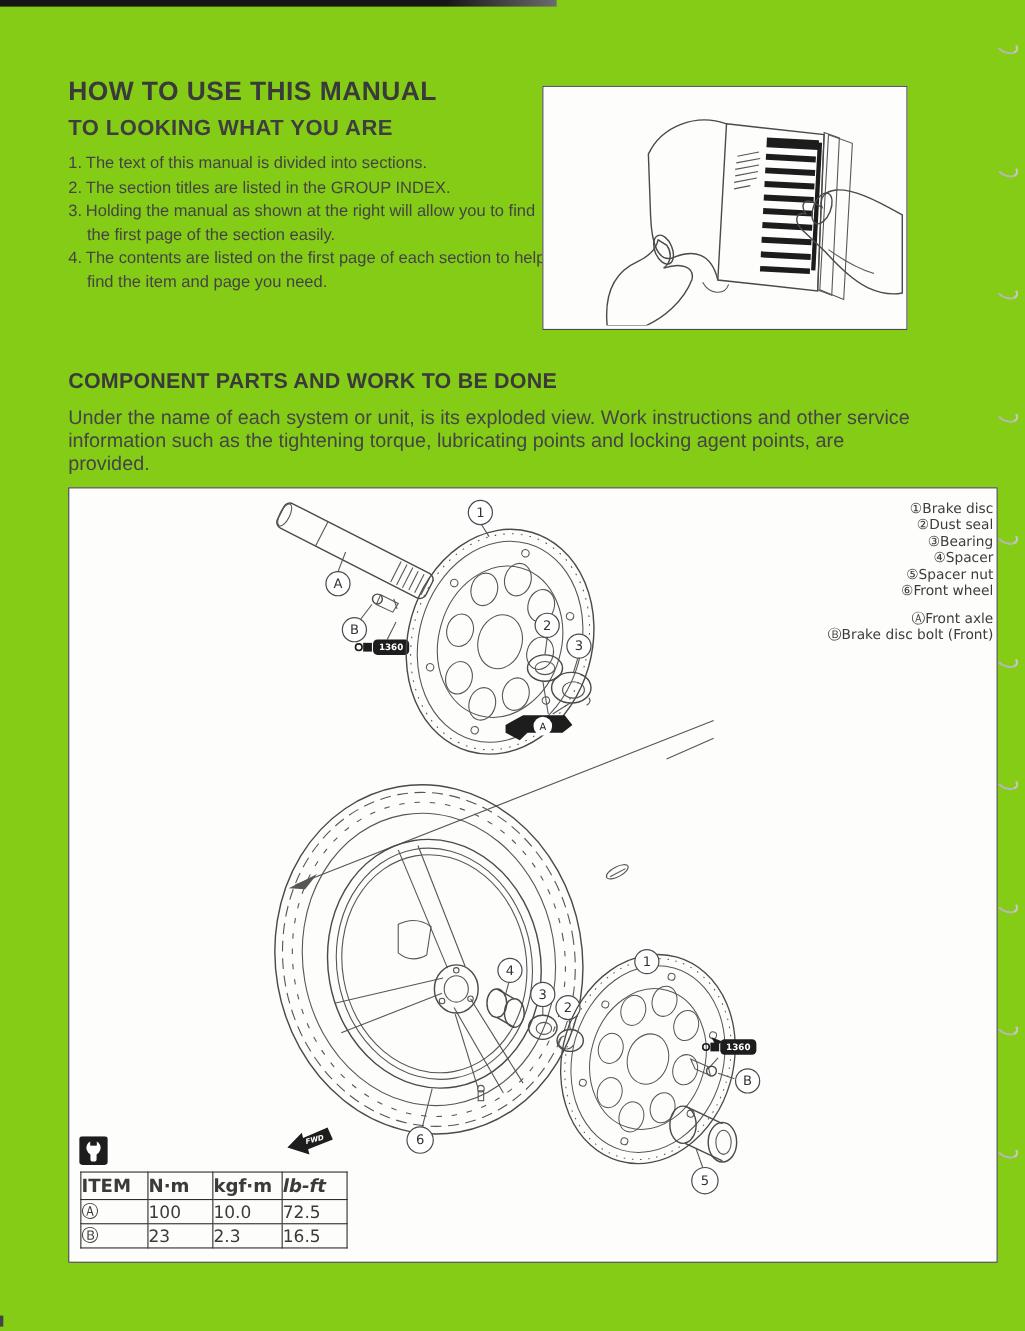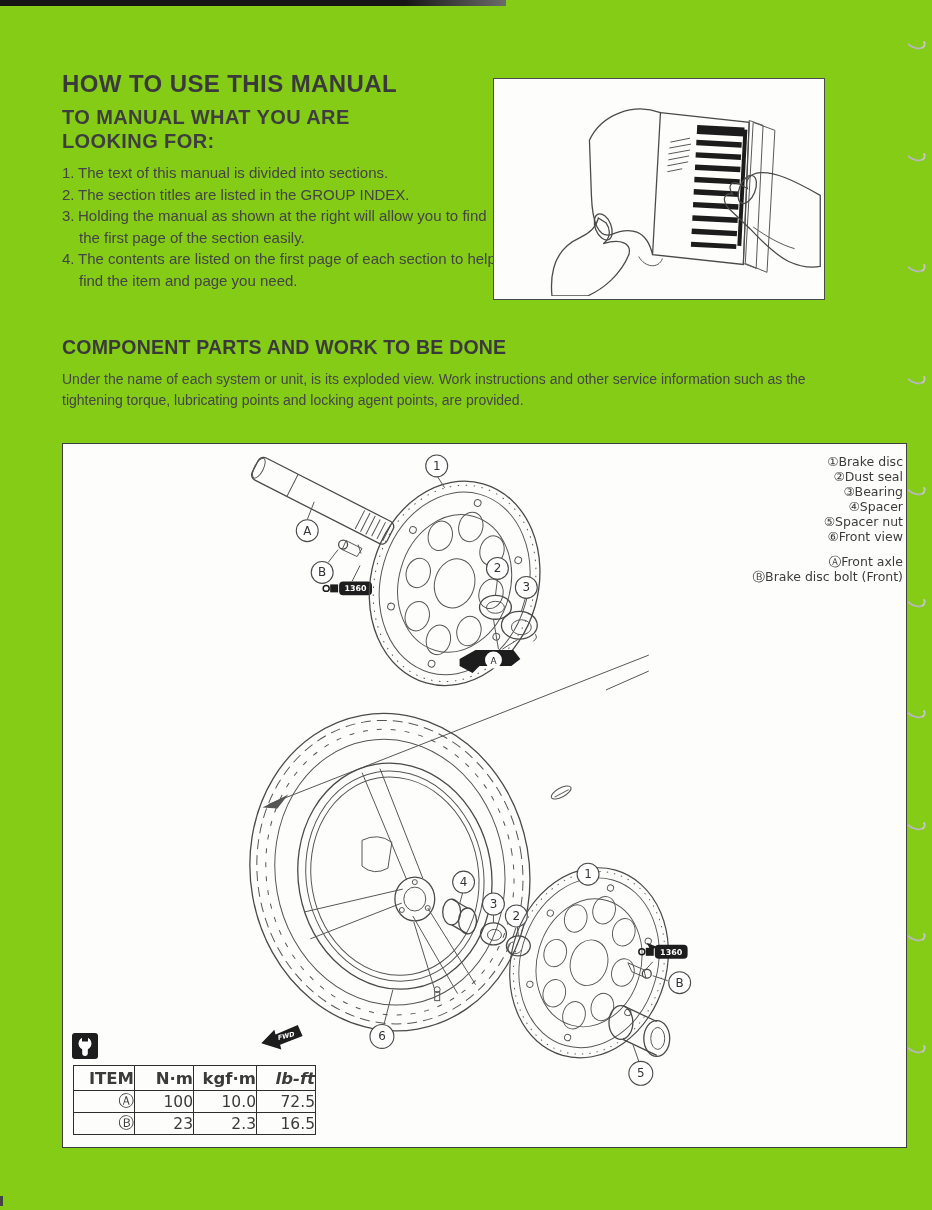--- a/index.html
+++ b/index.html
@@ -74,7 +74,7 @@
 
   <div class="sec1">
     <div class="h1">HOW TO USE THIS MANUAL</div>
-    <div class="h2">TO MANUAL WHAT YOU ARE</div>
+    <div class="h2">TO LOOKING WHAT YOU ARE</div>
     <div class="h2">LOOKING FOR:</div>
     <div class="inslist">
       <div class="ins"><span class="num">1.</span><span>The text of this manual is divided into sections.</span></div>

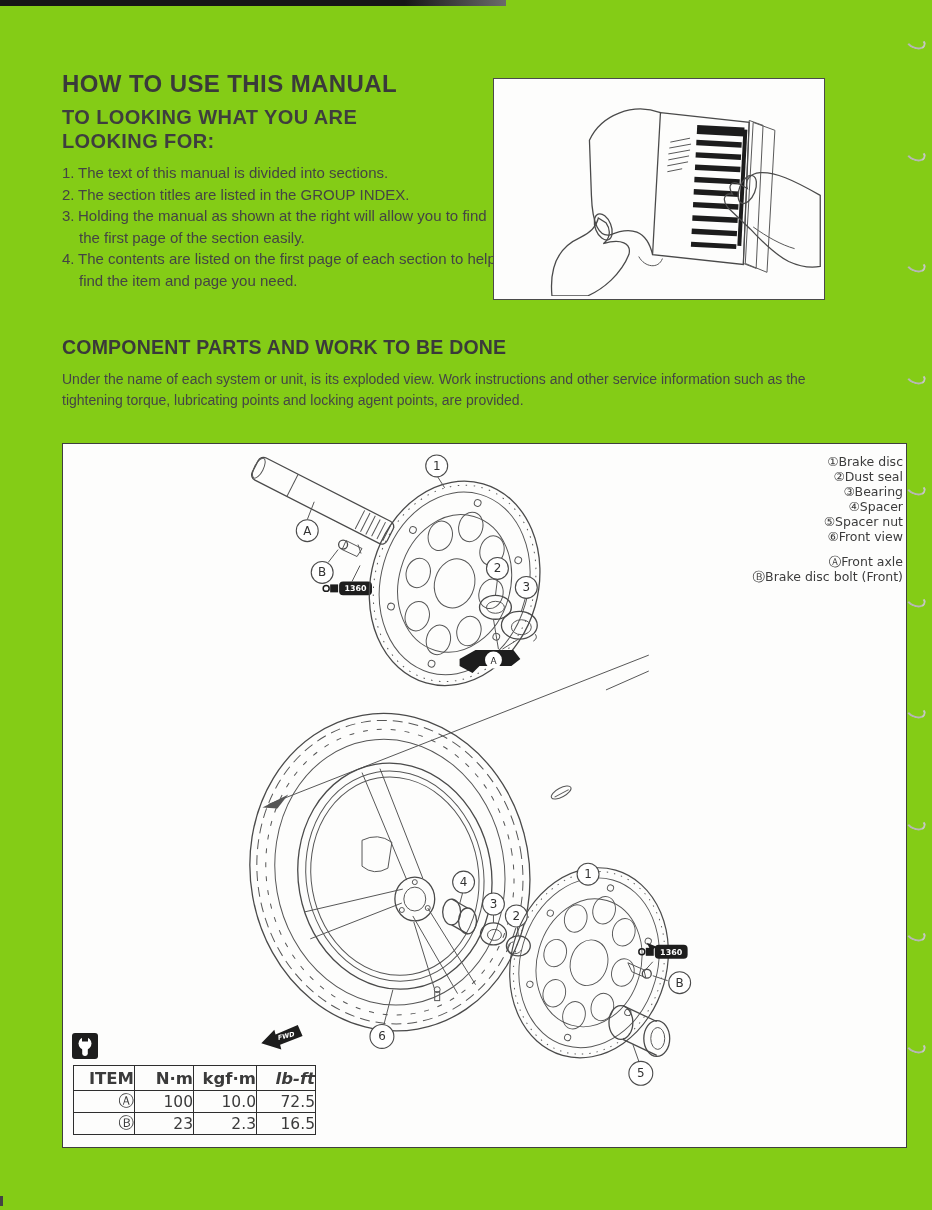--- a/index.html
+++ b/index.html
@@ -75,7 +75,6 @@
   <div class="sec1">
     <div class="h1">HOW TO USE THIS MANUAL</div>
     <div class="h2">TO LOOKING WHAT YOU ARE</div>
-    <div class="h2">LOOKING FOR:</div>
     <div class="inslist">
       <div class="ins"><span class="num">1.</span><span>The text of this manual is divided into sections.</span></div>
       <div class="ins"><span class="num">2.</span><span>The section titles are listed in the GROUP INDEX.</span></div>

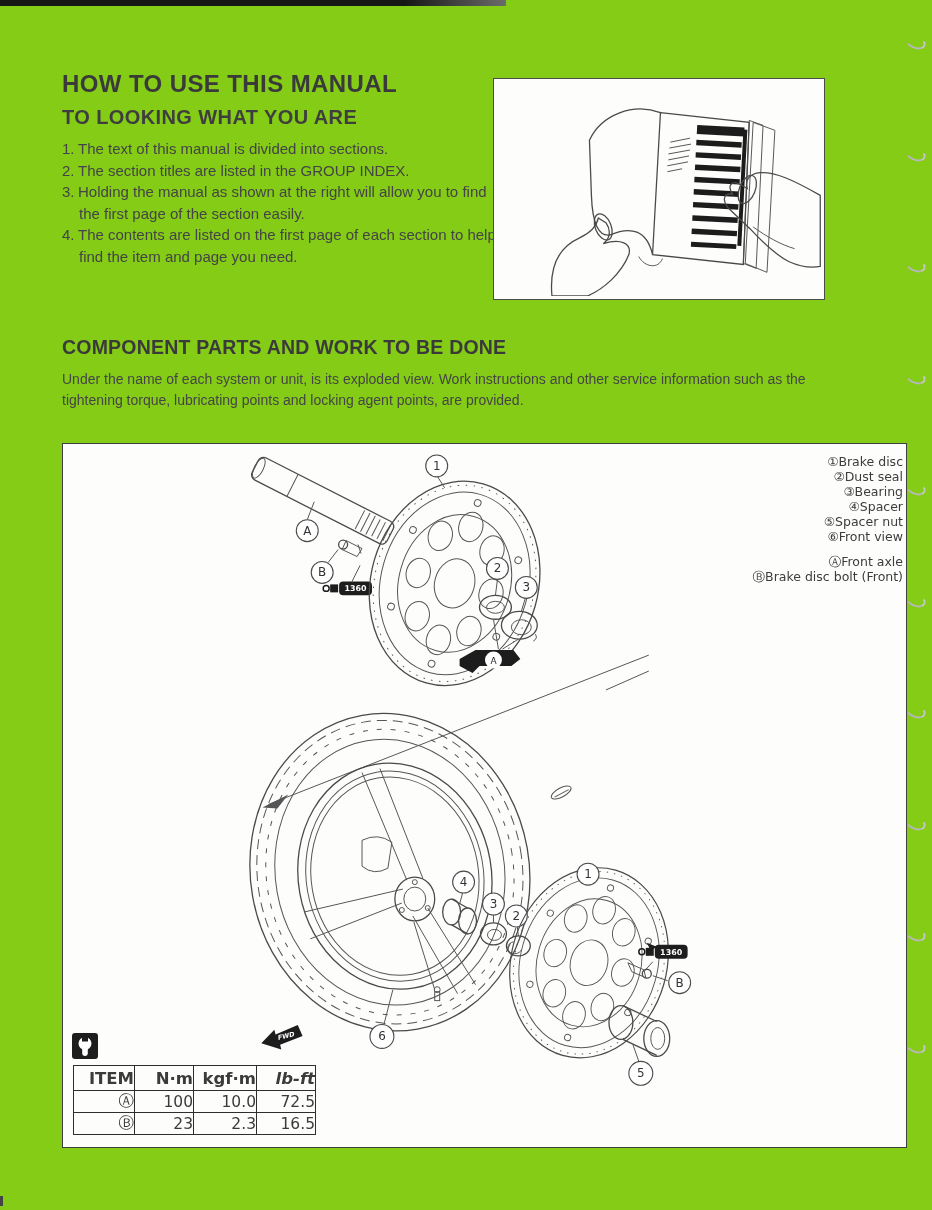--- a/index.html
+++ b/index.html
@@ -27,7 +27,7 @@
   
   .sec2{position:absolute;left:62px;top:336px;width:768px;}
   .h3{font-size:19.5px;font-weight:bold;color:#3a3a3a;letter-spacing:.2px;margin:0 0 10px 0;}
-  .body{font-size:14px;line-height:21px;color:#454545;margin:0;}
+  .body{font-size:18px;line-height:21px;color:#454545;margin:0;}
   .example{font-size:15px;color:#454545;margin-top:15px;}
   
   .diagbox{position:absolute;left:62px;top:443px;width:843px;height:703px;

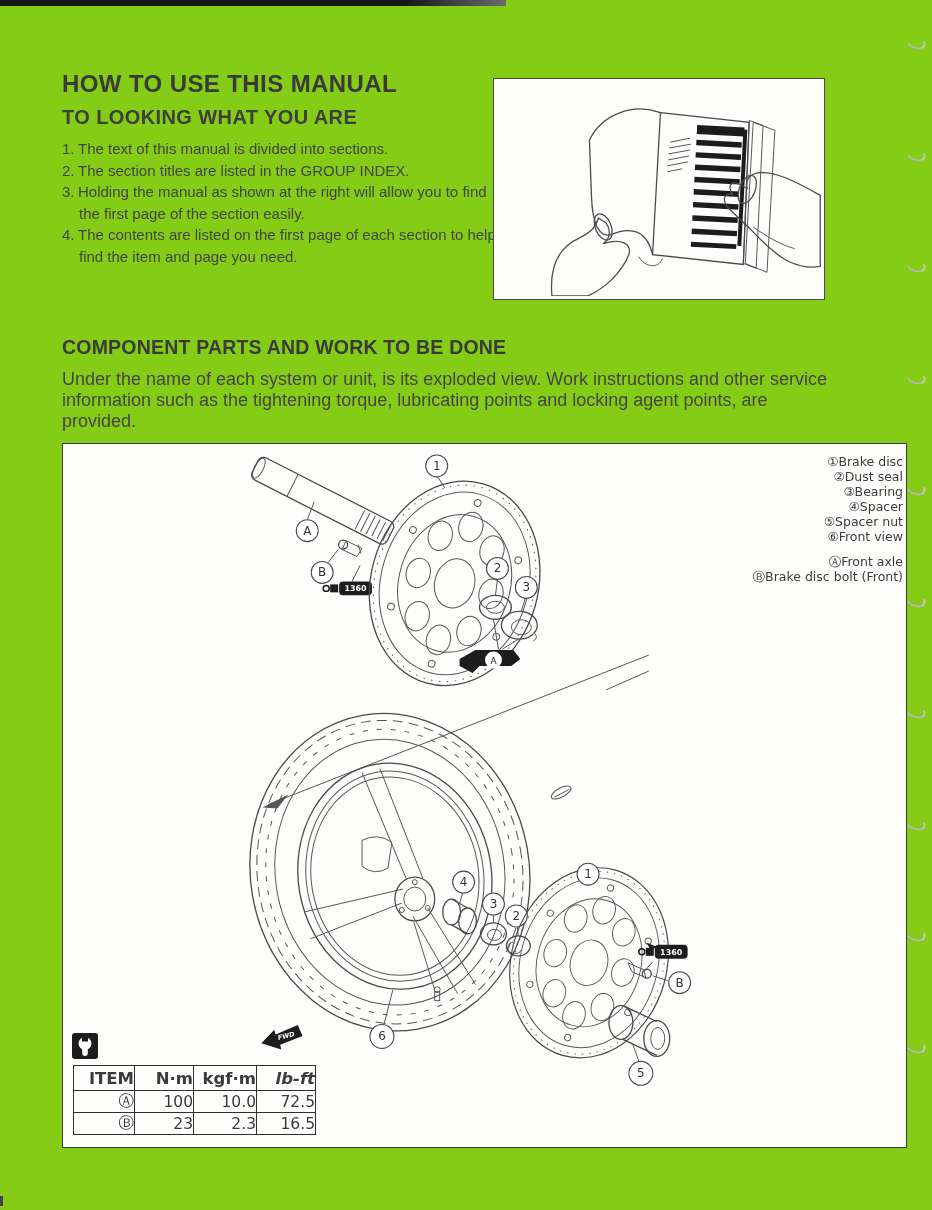--- a/index.html
+++ b/index.html
@@ -348,7 +348,7 @@
       <div class="row"><span class="mk">③</span><span>Bearing</span></div>
       <div class="row"><span class="mk">④</span><span>Spacer</span></div>
       <div class="row"><span class="mk">⑤</span><span>Spacer nut</span></div>
-      <div class="row"><span class="mk">⑥</span><span>Front view</span></div>
+      <div class="row"><span class="mk">⑥</span><span>Front wheel</span></div>
       <div class="gap"></div>
       <div class="row"><span class="mk">Ⓐ</span><span>Front axle</span></div>
       <div class="row"><span class="mk">Ⓑ</span><span>Brake disc bolt (Front)</span></div>

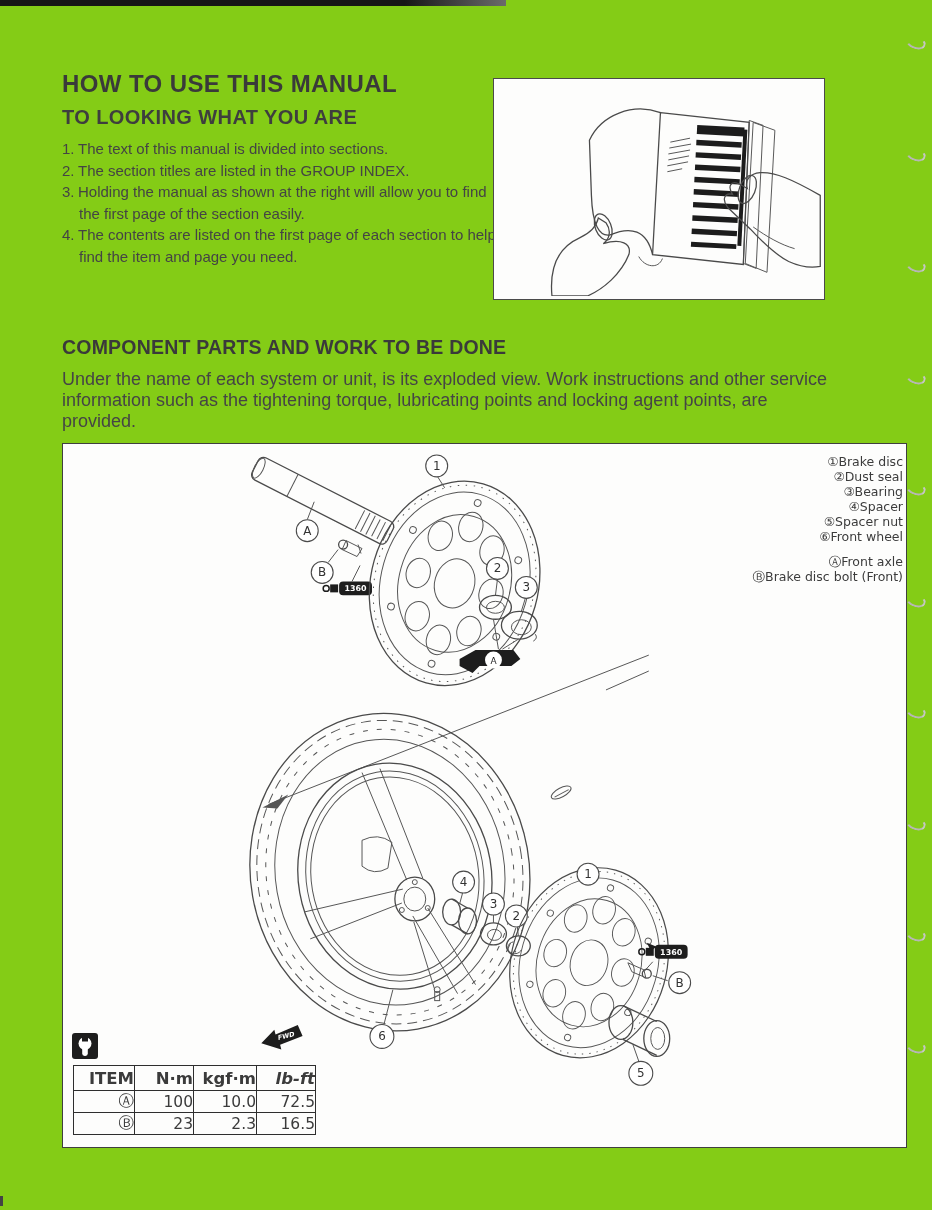--- a/index.html
+++ b/index.html
@@ -42,7 +42,7 @@
   
   .ttable{position:absolute;left:10px;top:621px;border-collapse:collapse;
     font-family:"DejaVu Sans",sans-serif;color:#3b3b3b;}
-  .ttable td,.ttable th{border:1.6px solid #2e2e2e;text-align:right;padding:0;}
+  .ttable td,.ttable th{border:1.6px solid #2e2e2e;text-align:left;padding:0;}
   .ttable th{font-size:16.5px;font-weight:bold;height:24px;}
   .ttable td{font-size:15.5px;height:21px;}
   .c-item{width:60px;} .c-nm{width:58px;} .c-kgfm{width:62px;} .c-lbft{width:58px;font-style:italic;}

